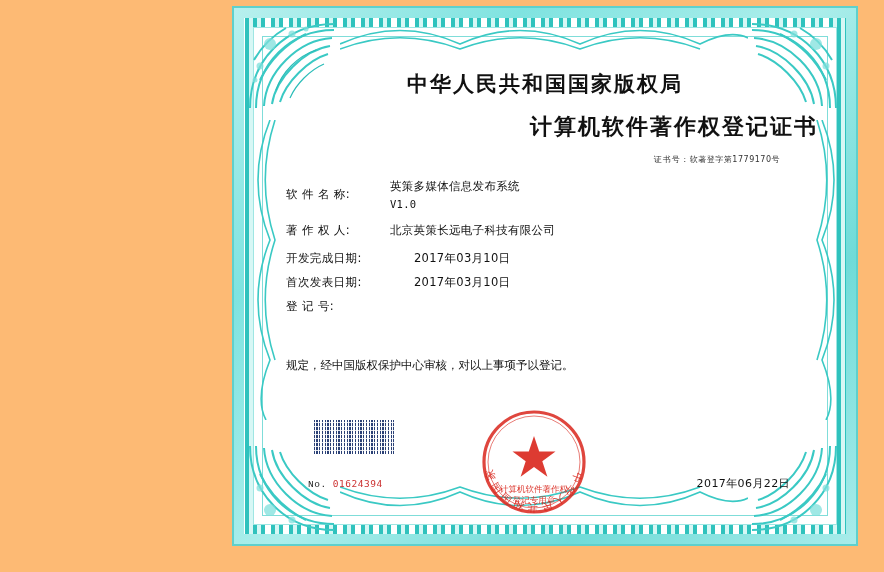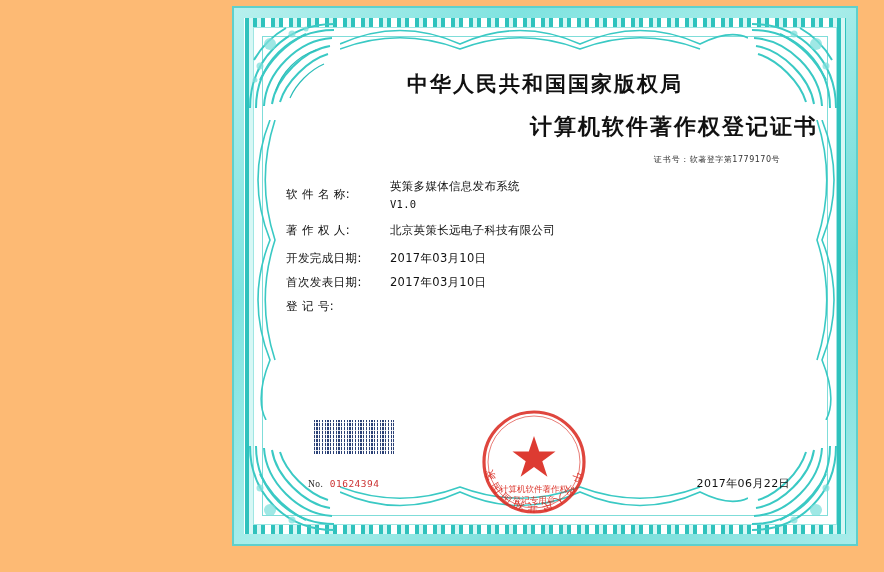--- a/index.html
+++ b/index.html
@@ -156,7 +156,7 @@
   }
   .field-value.mono { font-family: "DejaVu Sans", sans-serif; }
 
-  .tight { margin-bottom: 9px; }
+  .tight { margin-bottom: 9px; gap: 24px; }
 
   .paragraph {
     margin-top: 18px;

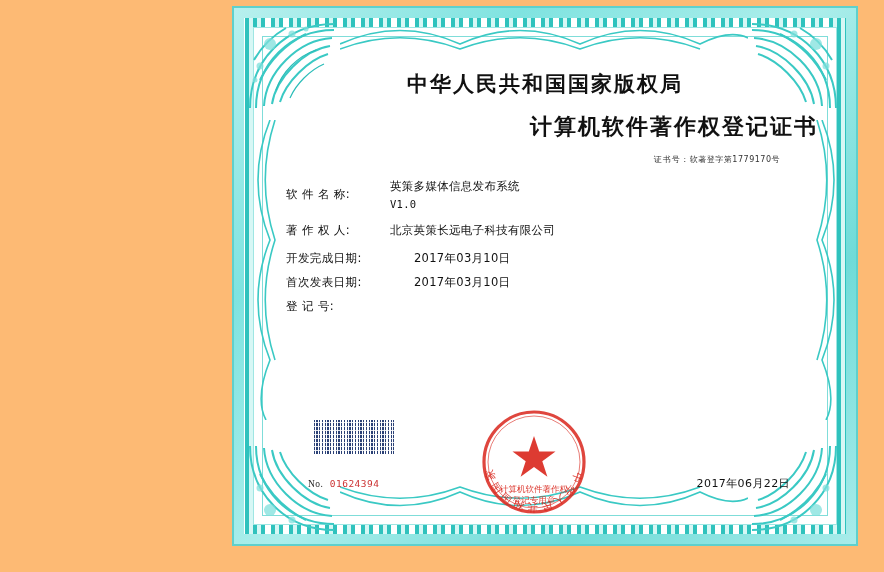--- a/index.html
+++ b/index.html
@@ -378,6 +378,7 @@
 
     <div class="paragraph">
       <span class="indent"></span><br>
+      <span>规定，经中国版权保护中心审核，对以上事项予以登记。</span>
     </div>
 
     <div class="barcode"></div>

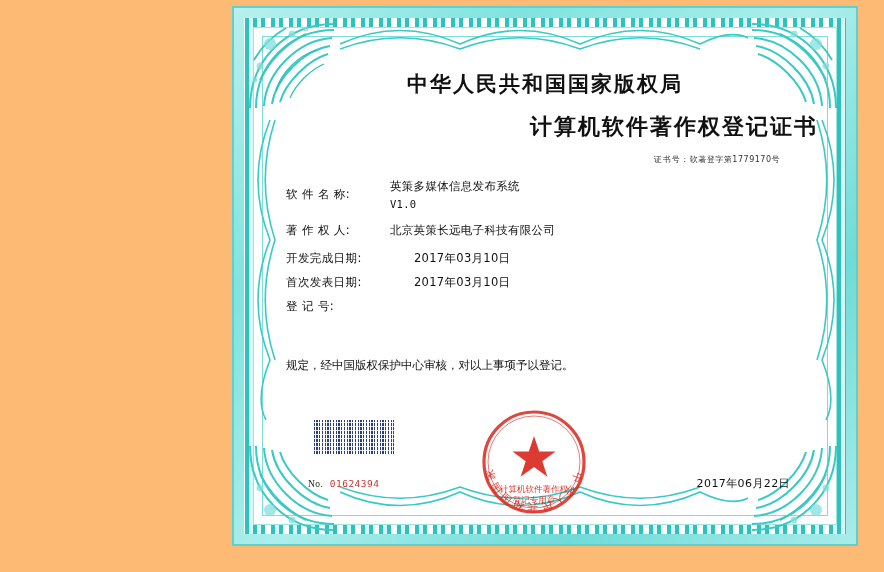--- a/index.html
+++ b/index.html
@@ -211,7 +211,7 @@
     font-family: "DejaVu Sans Mono", monospace;
     letter-spacing: 0.5px;
   }
-  .footer-no .pre { color: #222; font-family: Liberation Serif, serif; }
+  .footer-no .pre { color: #222; font-family: Liberation Mono, monospace; }
   .footer-date {
     position: absolute;
     right: 28px;

